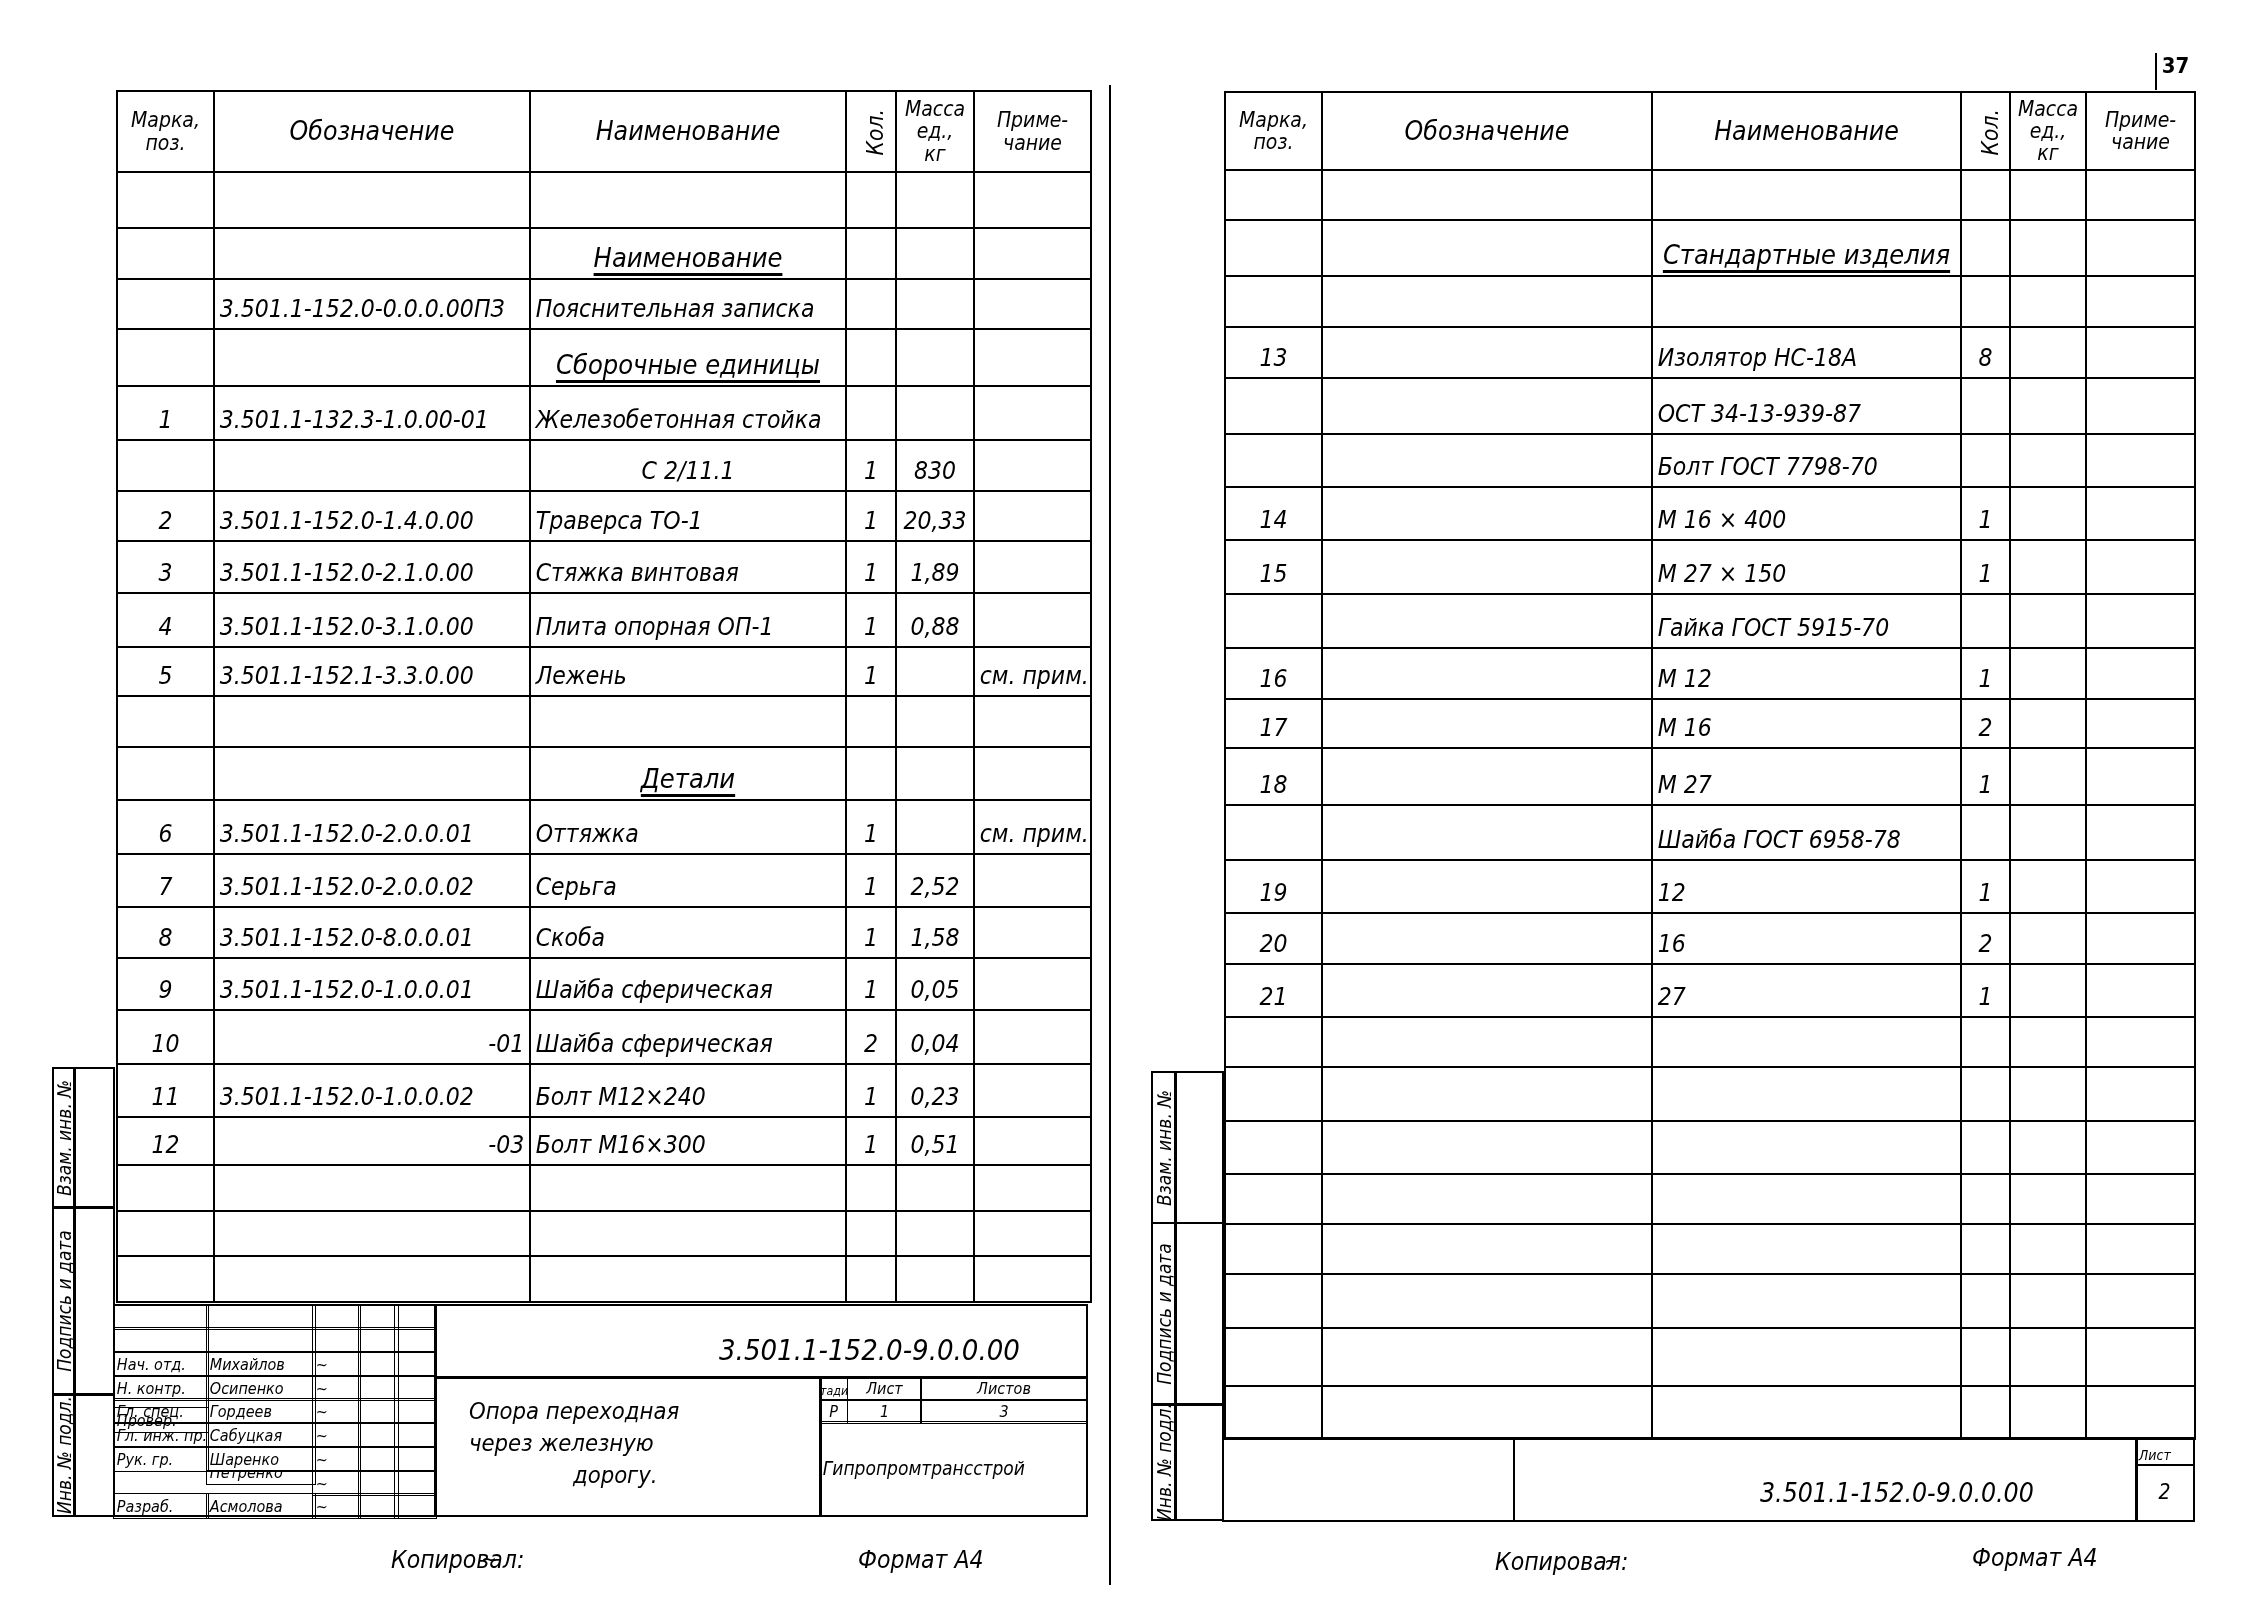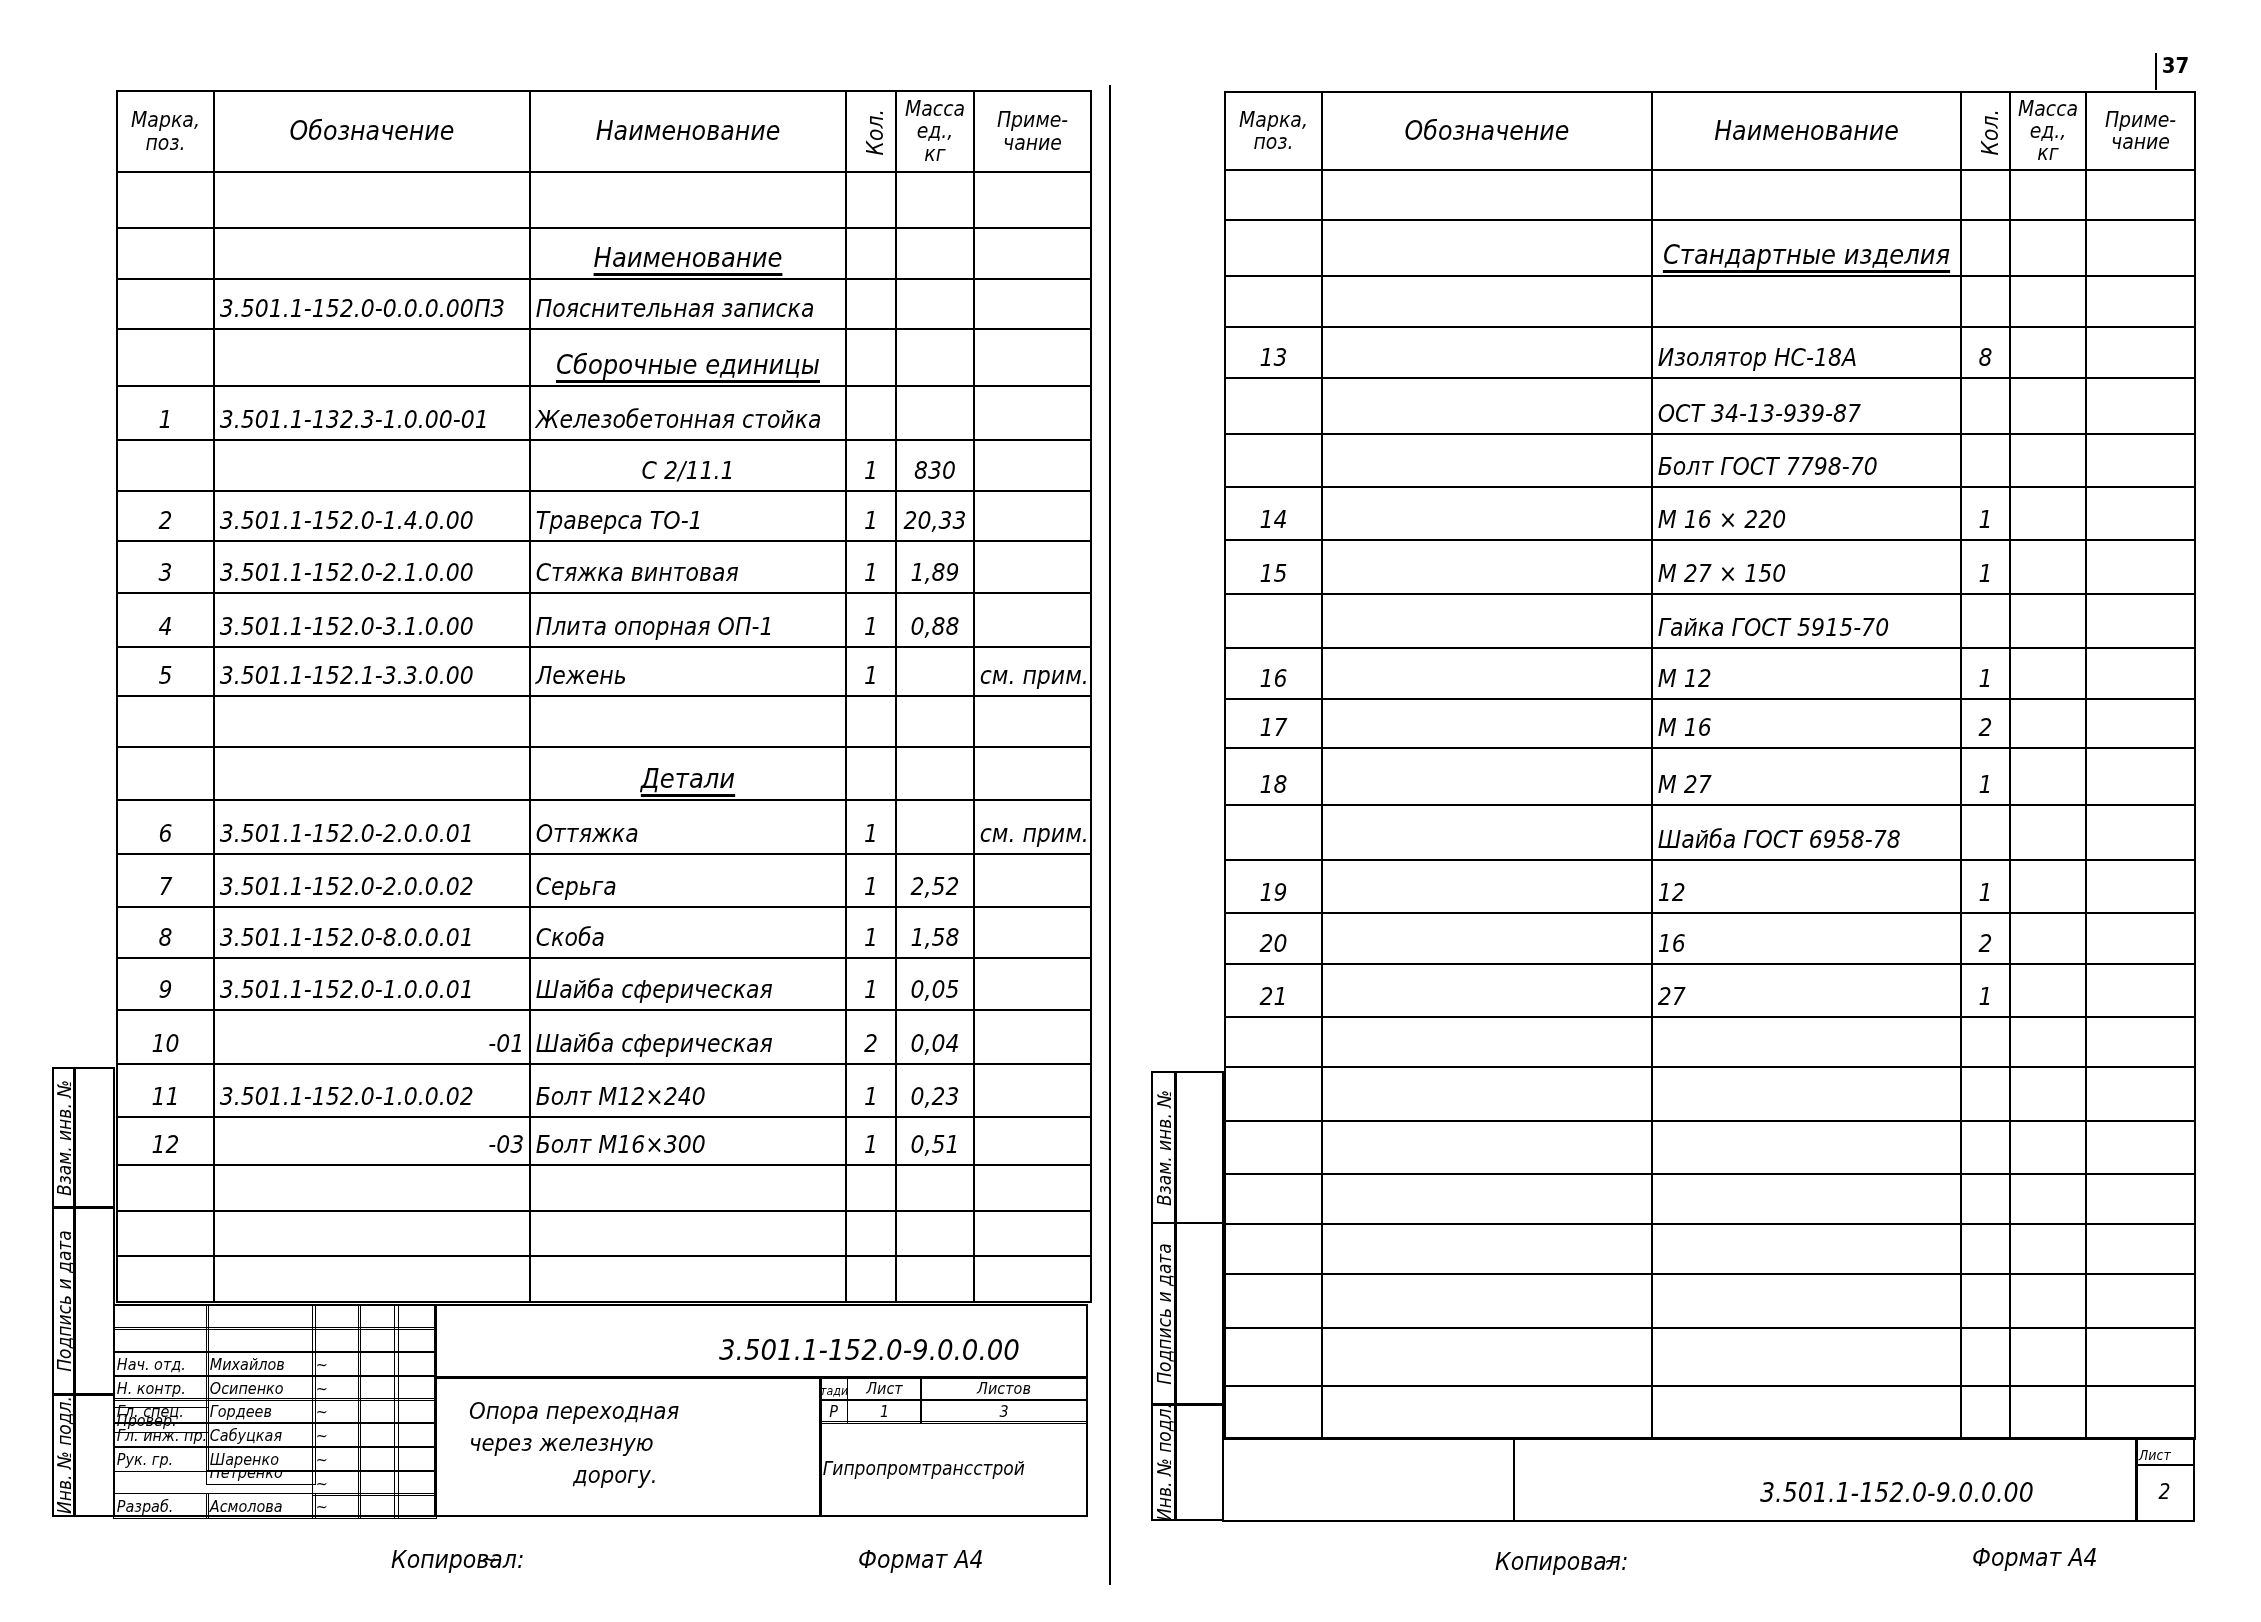--- a/index.html
+++ b/index.html
@@ -406,7 +406,7 @@
         <tr style="height: 53px;">
           <td class="c-pos">14</td>
           <td class="c-des"></td>
-          <td class="c-name">М 16 × 220</td>
+          <td class="c-name">М 16 × 400</td>
           <td class="c-qty">1</td>
           <td class="c-mass"></td>
           <td class="c-note"></td>

